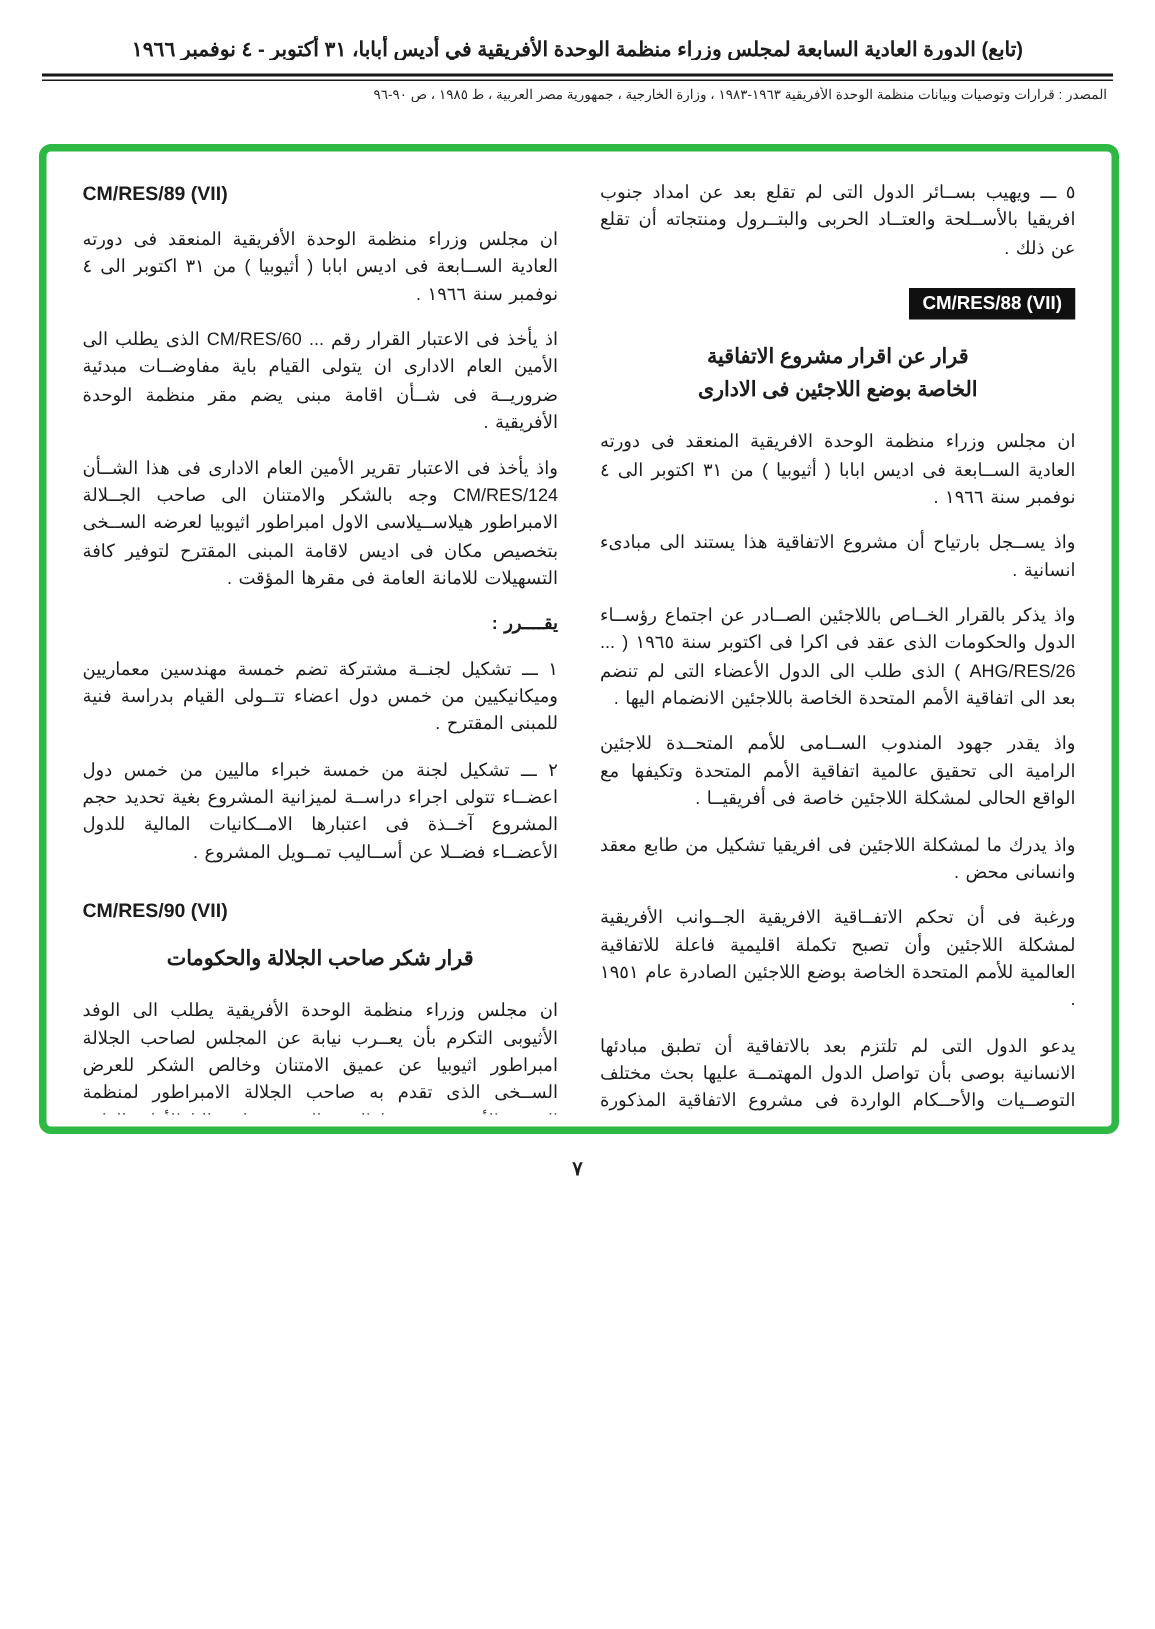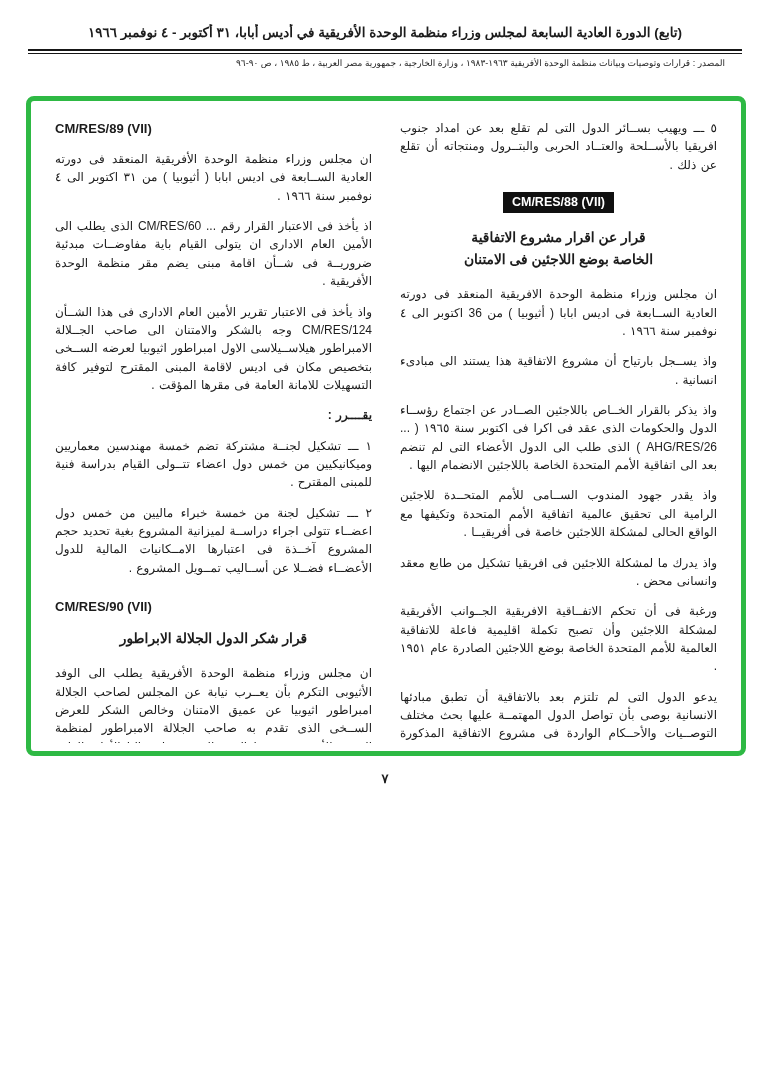--- a/index.html
+++ b/index.html
@@ -34,7 +34,7 @@
     text-align:right;
     font-size:9px;
     color:#252525;
-    margin:2px 45px 0 32px;
+    margin:2px 32px 0 32px;
     white-space:nowrap;
     overflow:hidden;
   }

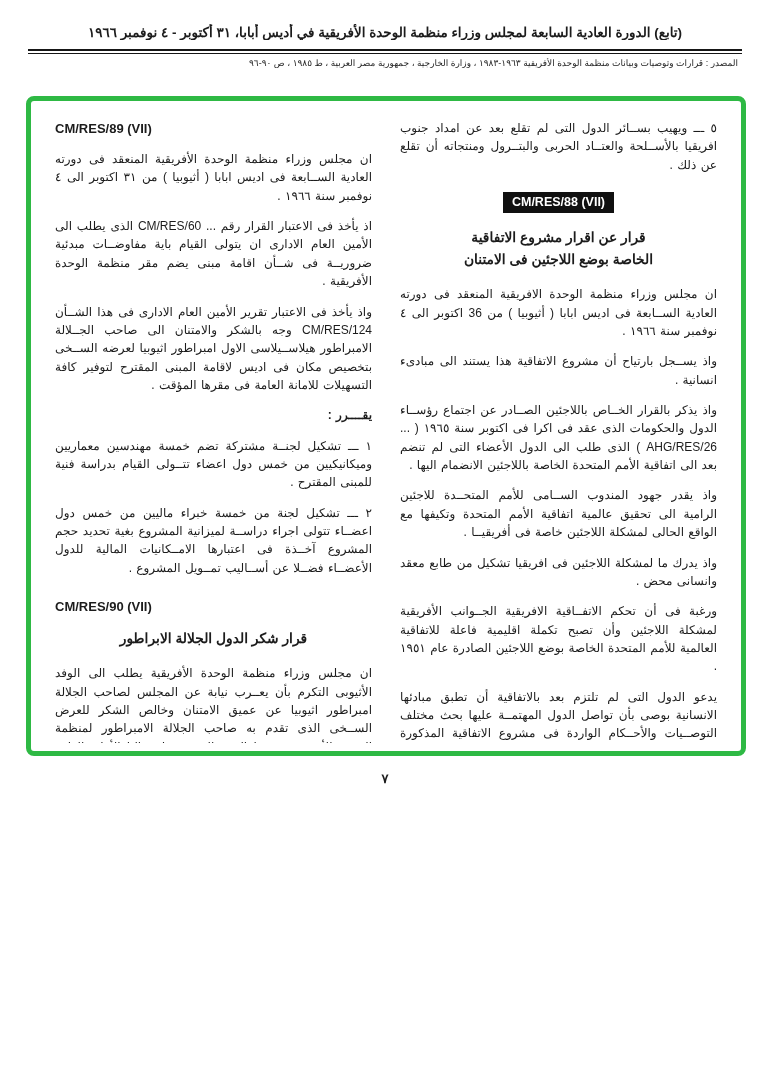--- a/index.html
+++ b/index.html
@@ -76,7 +76,7 @@
   .res-label.spaced { margin-top:22px; }
   .res-badge-wrap {
     direction:ltr;
-    text-align:center;
+    text-align:right;
     margin:18px 0 14px 0;
   }
   .res-badge {

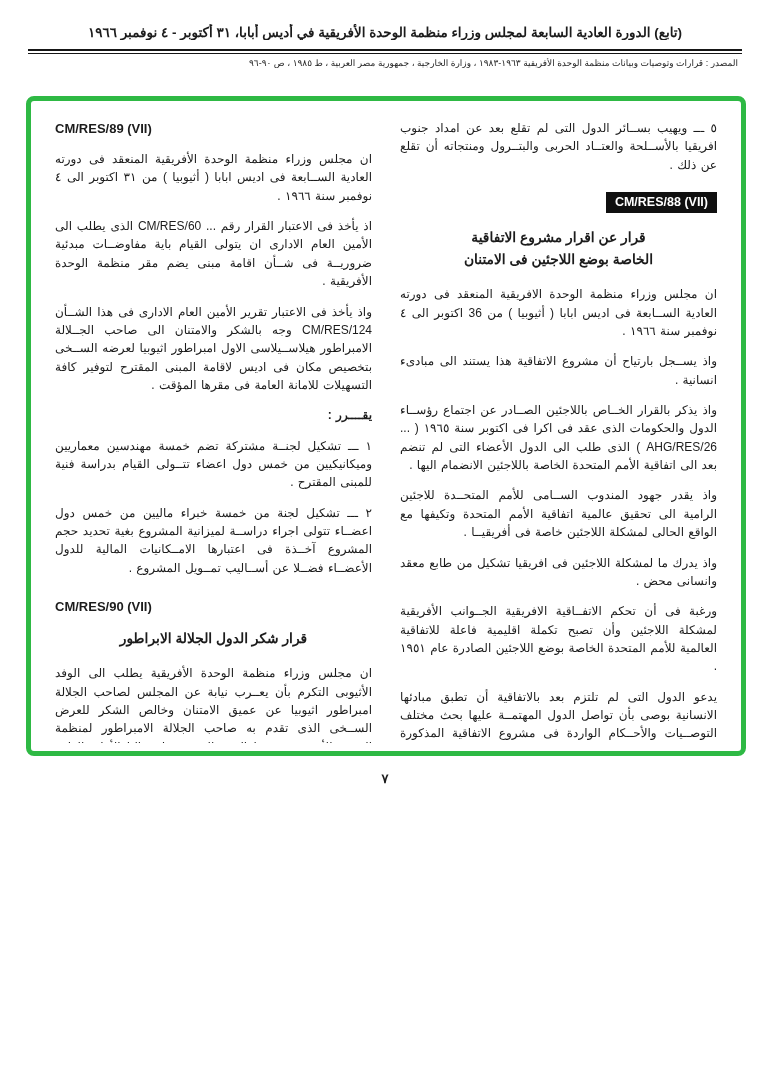--- a/index.html
+++ b/index.html
@@ -131,7 +131,7 @@
 
         <div class="col-title">
           <div>قرار عن اقرار مشروع الاتفاقية</div>
-          <div>الخاصة بوضع اللاجئين فى الامتنان</div>
+          <div>الخاصة بوضع اللاجئين فى الادارى</div>
         </div>
 
         <p class="para">ان مجلس وزراء منظمة الوحدة الافريقية المنعقد فى دورته العادية الســابعة فى اديس ابابا ( أثيوبيا ) من 36 اكتوبر الى ٤ نوفمبر سنة ١٩٦٦ .</p>

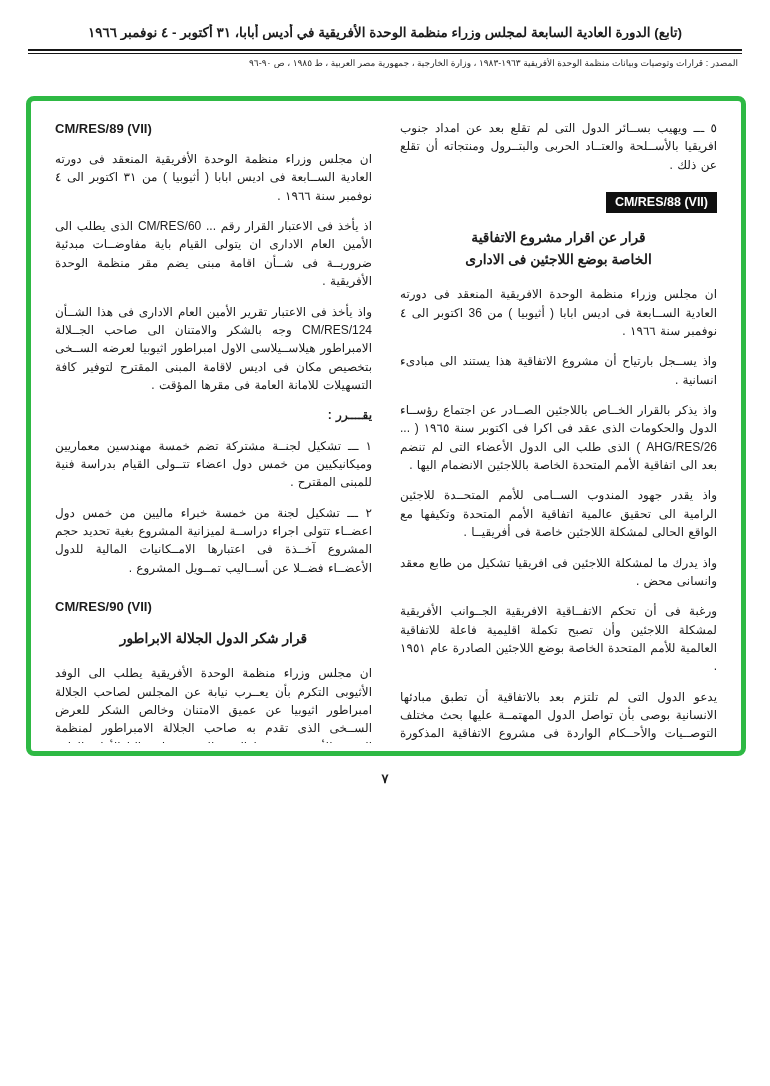--- a/index.html
+++ b/index.html
@@ -134,7 +134,7 @@
           <div>الخاصة بوضع اللاجئين فى الادارى</div>
         </div>
 
-        <p class="para">ان مجلس وزراء منظمة الوحدة الافريقية المنعقد فى دورته العادية الســابعة فى اديس ابابا ( أثيوبيا ) من 36 اكتوبر الى ٤ نوفمبر سنة ١٩٦٦ .</p>
+        <p class="para">ان مجلس وزراء منظمة الوحدة الافريقية المنعقد فى دورته العادية الســابعة فى اديس ابابا ( أثيوبيا ) من ٣١ اكتوبر الى ٤ نوفمبر سنة ١٩٦٦ .</p>
         <p class="para">واذ يســجل بارتياح أن مشروع الاتفاقية هذا يستند الى مبادىء انسانية .</p>
         <p class="para">واذ يذكر بالقرار الخــاص باللاجئين الصــادر عن اجتماع رؤســاء الدول والحكومات الذى عقد فى اكرا فى اكتوبر سنة ١٩٦٥ ( ... AHG/RES/26 ) الذى طلب الى الدول الأعضاء التى لم تنضم بعد الى اتفاقية الأمم المتحدة الخاصة باللاجئين الانضمام اليها .</p>
         <p class="para">واذ يقدر جهود المندوب الســامى للأمم المتحــدة للاجئين الرامية الى تحقيق عالمية اتفاقية الأمم المتحدة وتكيفها مع الواقع الحالى لمشكلة اللاجئين خاصة فى أفريقيــا .</p>

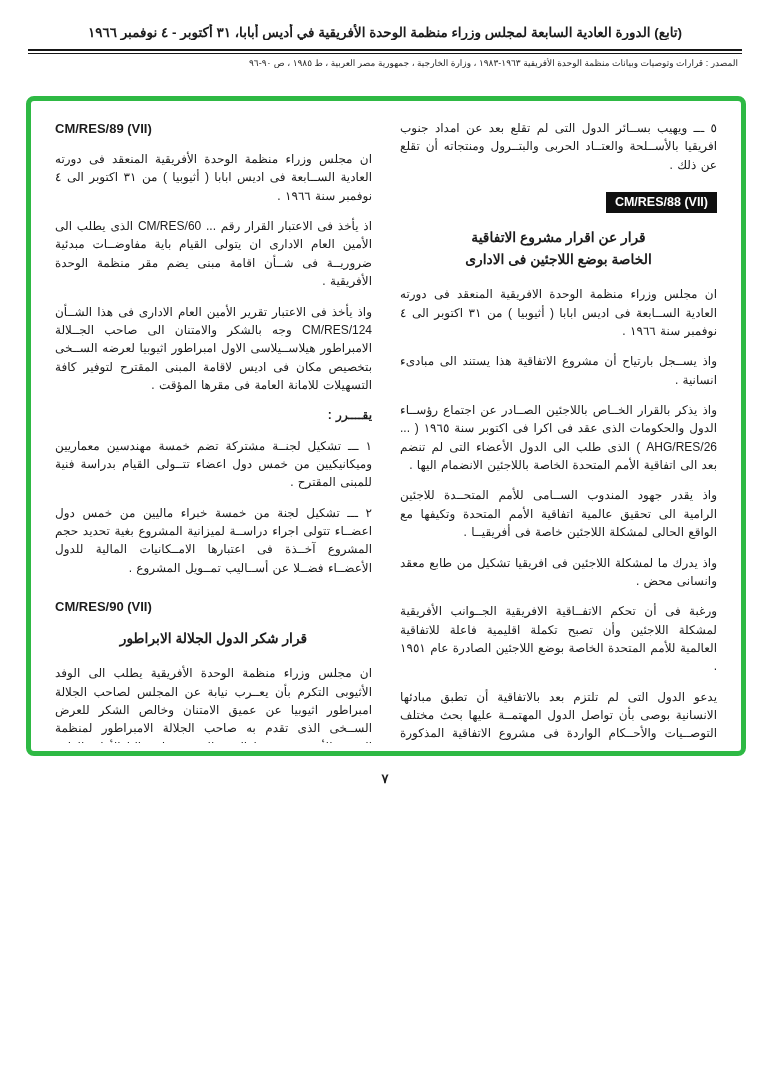--- a/index.html
+++ b/index.html
@@ -156,7 +156,7 @@
         <p class="para">٢ ـــ تشكيل لجنة من خمسة خبراء ماليين من خمس دول اعضــاء تتولى اجراء دراســة لميزانية المشروع بغية تحديد حجم المشروع آخــذة فى اعتبارها الامــكانيات المالية للدول الأعضــاء فضــلا عن أســاليب تمــويل المشروع .</p>
 
         <div class="res-label spaced">CM/RES/90 (VII)</div>
-        <div class="col-title">قرار شكر الدول الجلالة الابراطور</div>
+        <div class="col-title">قرار شكر صاحب الجلالة والحكومات</div>
 
         <p class="para">ان مجلس وزراء منظمة الوحدة الأفريقية يطلب الى الوفد الأثيوبى التكرم بأن يعــرب نيابة عن المجلس لصاحب الجلالة امبراطور اثيوبيا عن عميق الامتنان وخالص الشكر للعرض الســخى الذى تقدم به صاحب الجلالة الامبراطور لمنظمة الوحدة الأفريقية بمنحها المقر الذى تشغله حاليا الأمانة العامة فضــلا عن تخصيص مكان لاقامة المبانى التى تزمع المنظمة تشييدها .</p>
         <p class="para">ان مجلس الوزراء ليقدر مخلصا هذه المنحة من جانب صاحب الجلالة امبراطور اثيوبيا ويرى فيها تعبيرا مجددا عن ايمان صاحب الجلالة الامبراطور بالمنظمة.</p>

